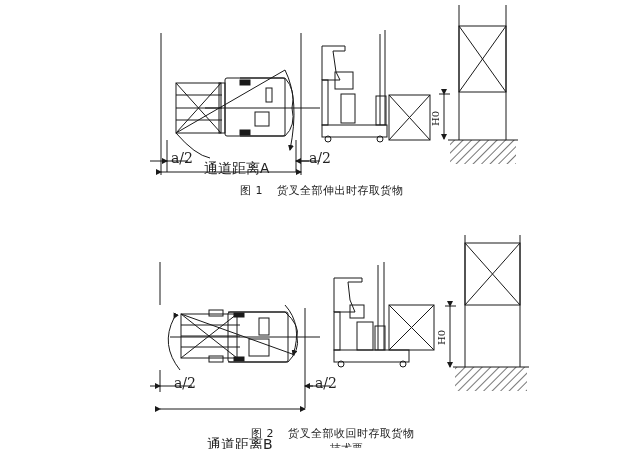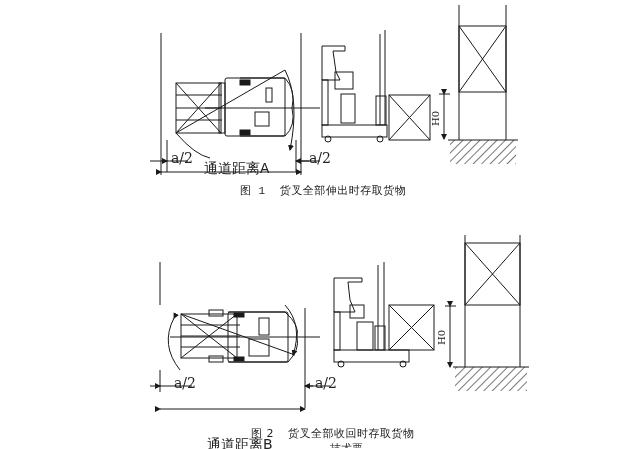--- a/index.html
+++ b/index.html
@@ -154,7 +154,7 @@
 <div class="dimlabel" style="left:309px;top:150px;">a/2</div>
 <div class="dimlabel" style="left:204px;top:160px;font-family:Liberation Sans, sans-serif;">通道距离A</div>
 <div class="vlabel" style="left:430px;top:126px;">H0</div>
-<div class="caption" style="left:240px;top:183px;font-family:Liberation Mono, monospace;">
+<div class="caption" style="left:240px;top:183px;">
   <span class="num">图 1</span><span>货叉全部伸出时存取货物</span>
 </div>
 

